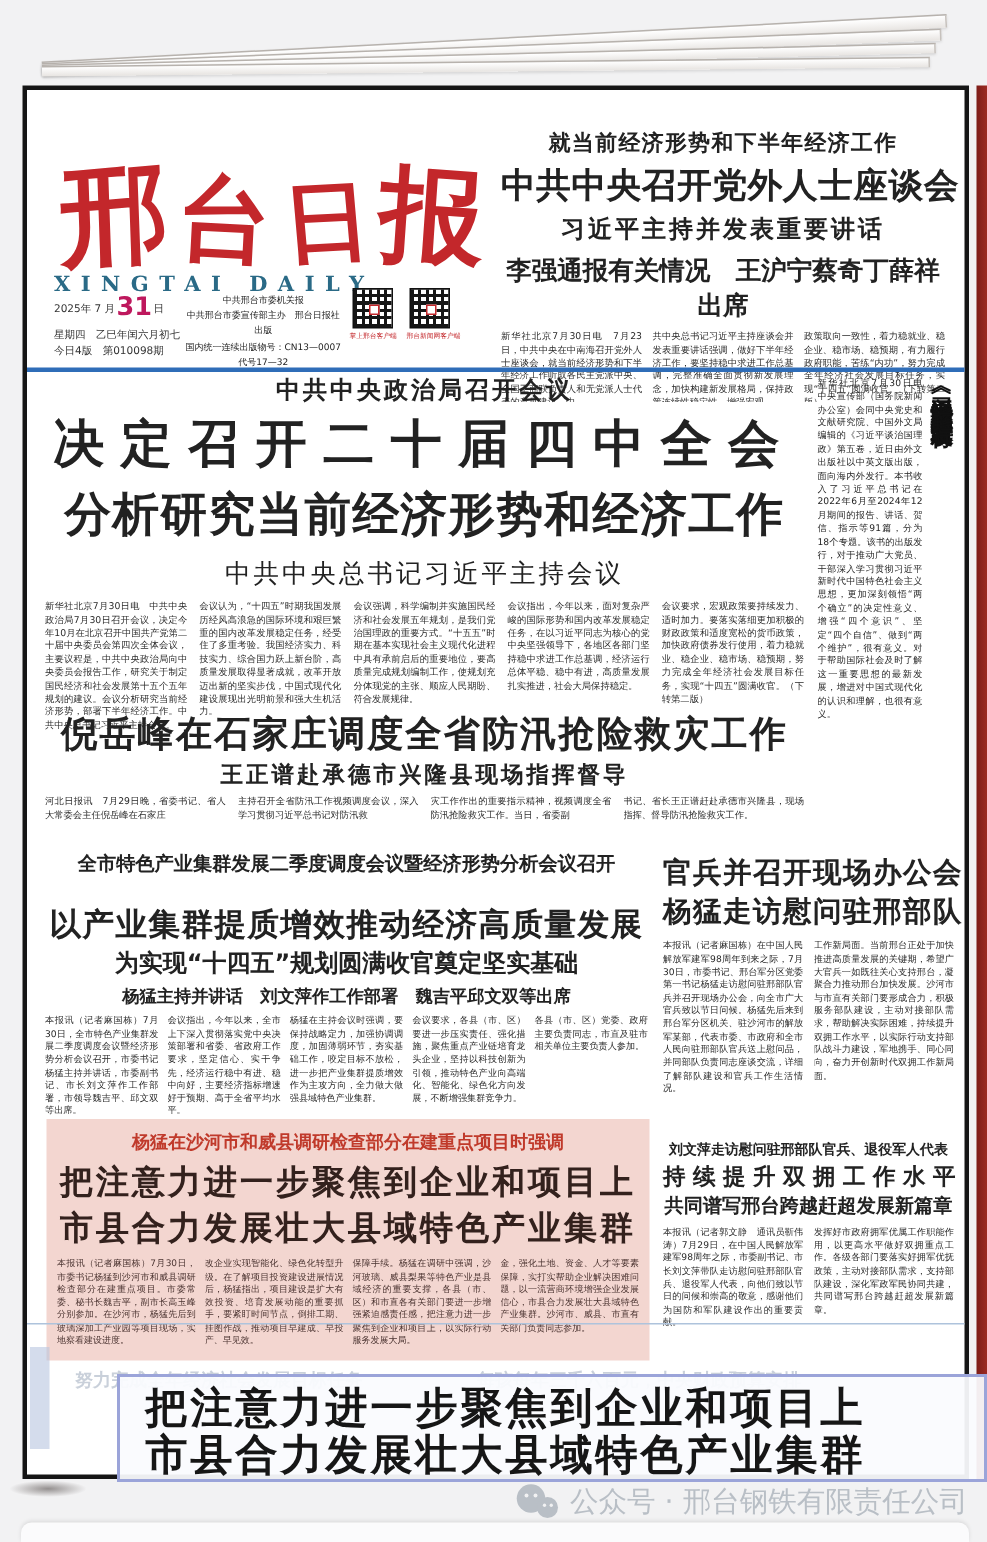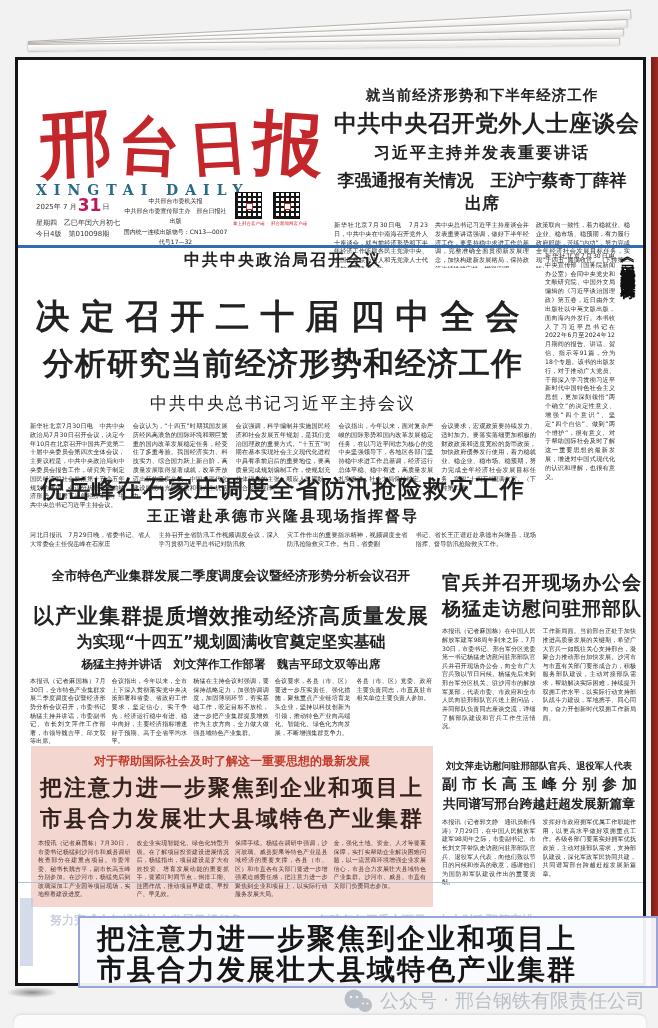--- a/index.html
+++ b/index.html
@@ -54,7 +54,7 @@
   
   .plenum { left:12px; top:190px; width:506px; text-align:center; }
   .pl-kicker { font-size:16px; font-weight:bold; font-family:"DejaVu Serif",serif; letter-spacing:2px; }
-  .pl-title1 { font-size:34px; font-weight:bold; letter-spacing:11px; margin-top:23px; white-space:nowrap; }
+  .pl-title1 { font-size:34px; font-weight:bold; letter-spacing:11px; margin-top:2px; white-space:nowrap; }
   .pl-title2 { font-size:31px; font-weight:bold; letter-spacing:1px; margin-top:3px; white-space:nowrap; }
   .pl-sub { font-size:17px; font-weight:normal; margin-top:7px; letter-spacing:2px; font-family:"DejaVu Serif",serif; }
   .plenum .cols { margin-top:7px; gap:8px; height:88px; }

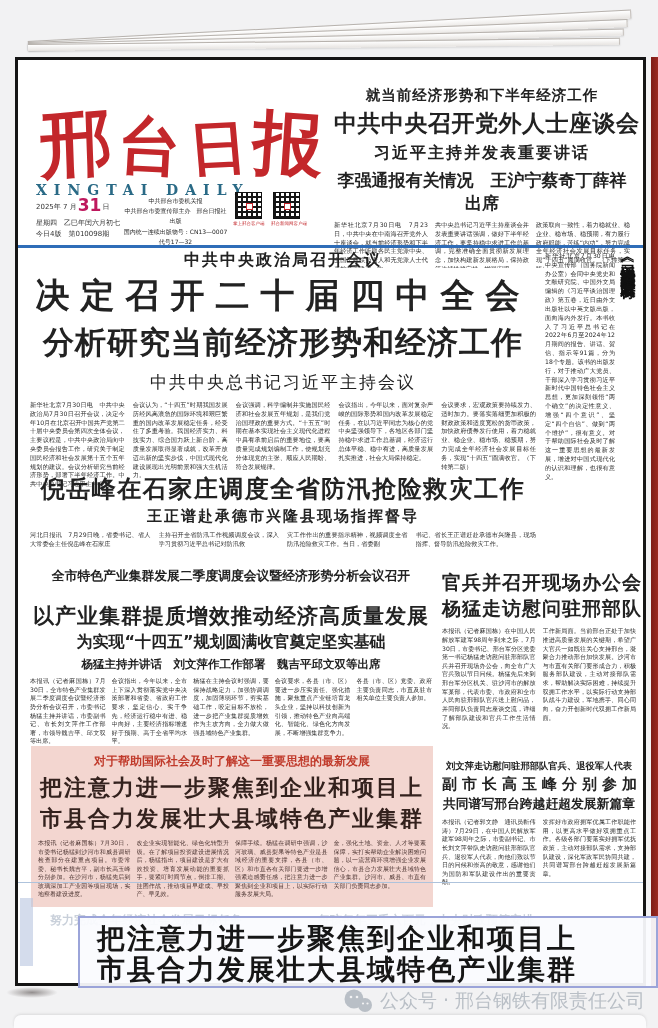--- a/index.html
+++ b/index.html
@@ -227,7 +227,7 @@
     </div>
 
     <div class="pinkbox">
-      <div class="pk-kicker">对于帮助国际社会及时了解这一重要思想的最新发展</div>
+      <div class="pk-kicker">杨猛在沙河市和威县调研检查部分在建重点项目时强调</div>
       <div class="pk-title">把注意力进一步聚焦到企业和项目上</div>
       <div class="pk-title">市县合力发展壮大县域特色产业集群</div>
       <div class="cols">

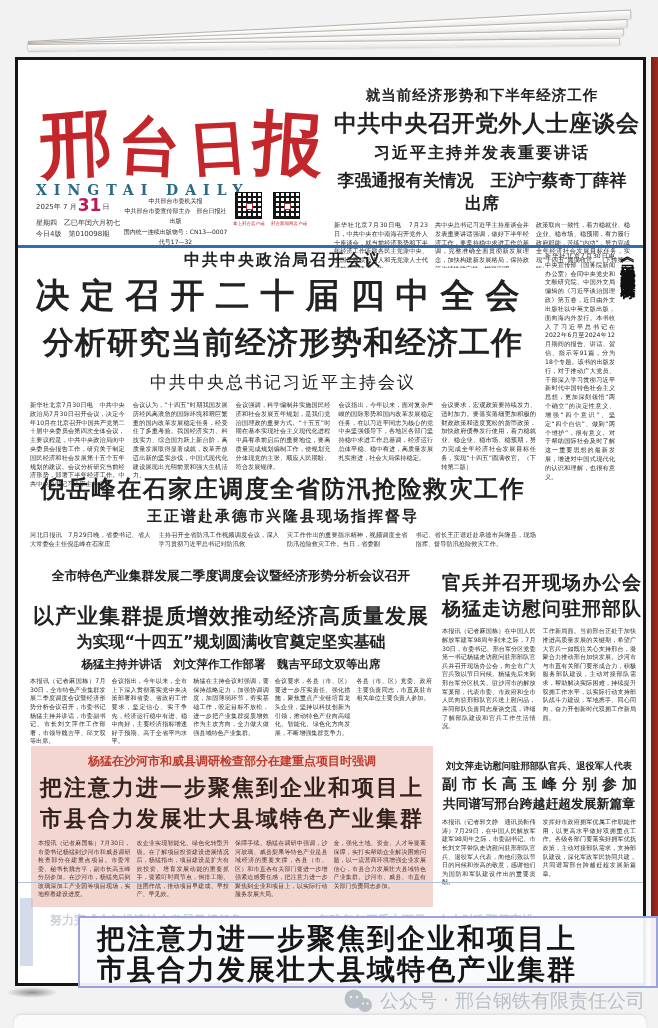--- a/index.html
+++ b/index.html
@@ -240,7 +240,7 @@
 
     <div class="liu">
       <div class="lu-kicker">刘文萍走访慰问驻邢部队官兵、退役军人代表</div>
-      <div class="lu-title1">副市长高玉峰分别参加</div>
+      <div class="lu-title1">持续提升双拥工作水平</div>
       <div class="lu-title2">共同谱写邢台跨越赶超发展新篇章</div>
       <div class="cols">
         <div class="col">本报讯（记者郭文静　通讯员靳伟涛）7月29日，在中国人民解放军建军98周年之际，市委副书记、市长刘文萍带队走访慰问驻邢部队官兵、退役军人代表，向他们致以节日的问候和崇高的敬意，感谢他们为国防和军队建设作出的重要贡献。</div>

